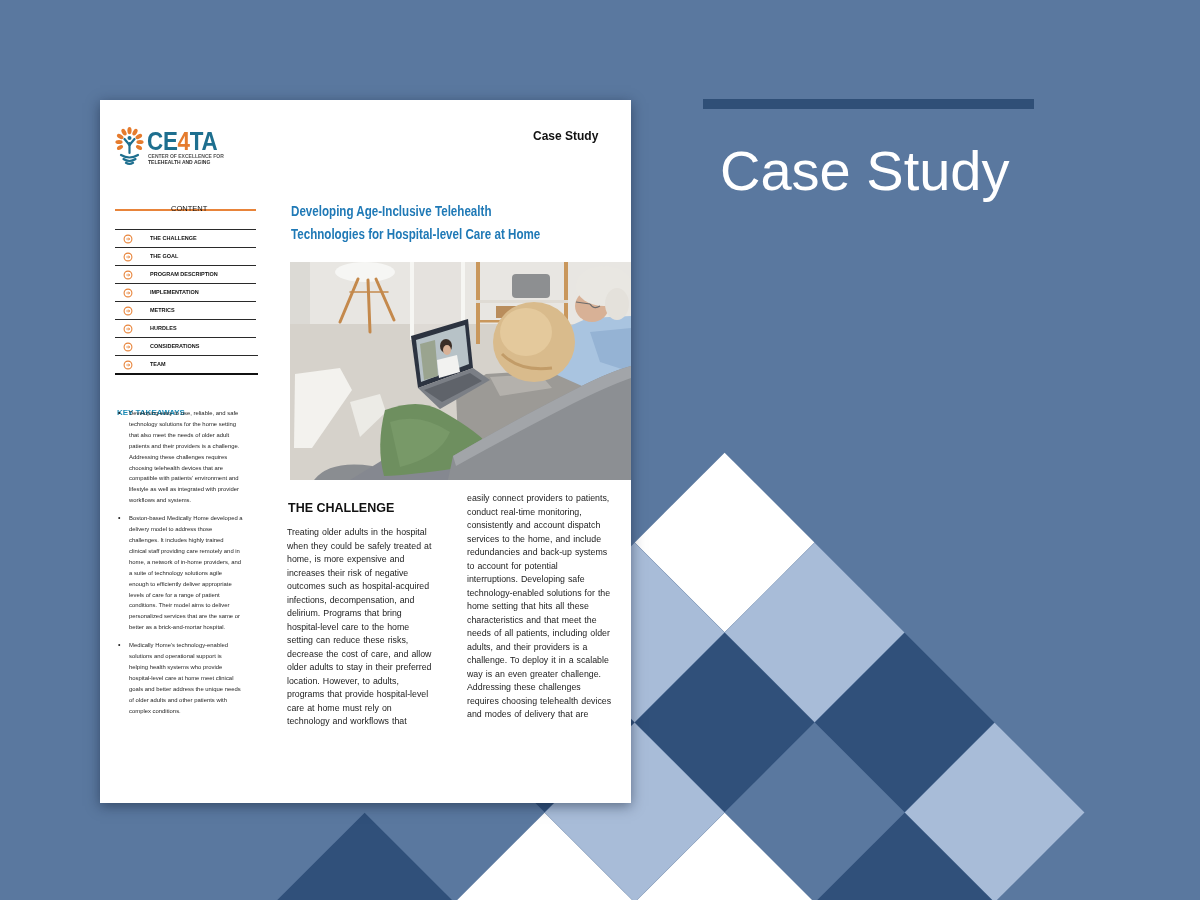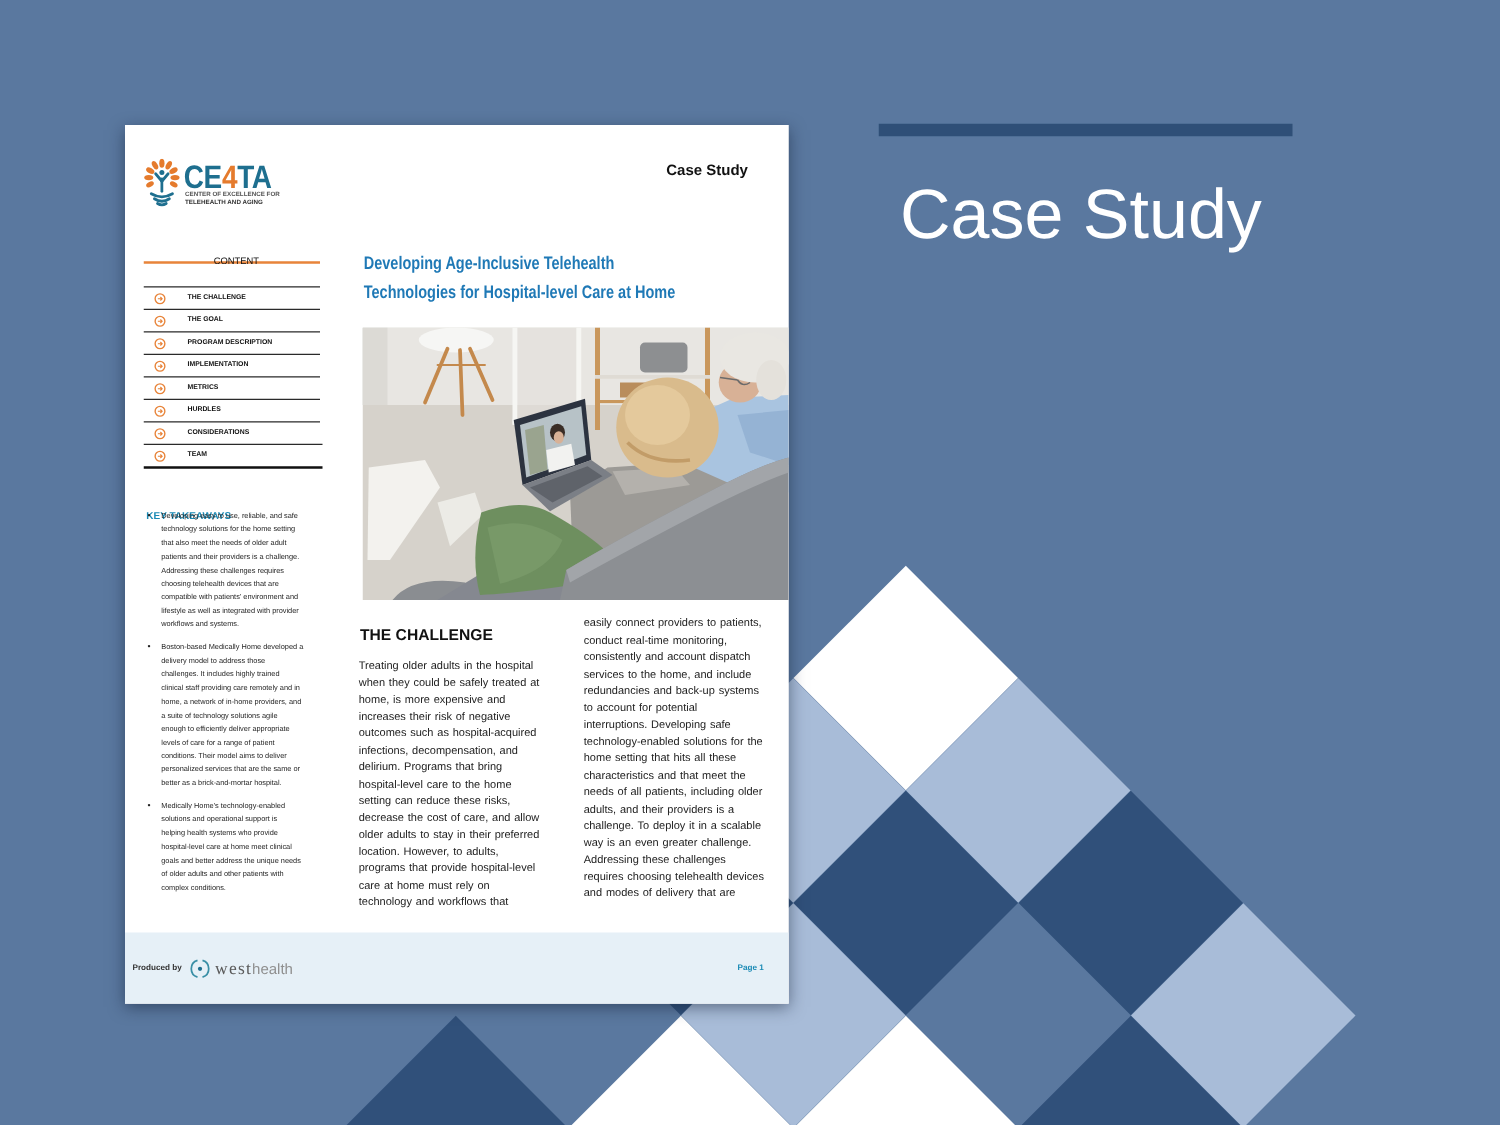--- a/index.html
+++ b/index.html
@@ -322,16 +322,6 @@
     <div class="col-line">and modes of delivery that are</div>
   </div>
 
-  <div class="abs footer">
-    <div class="abs produced">Produced by</div>
-    <svg class="abs wh-icon" viewBox="0 0 18 18">
-      <path d="M7 2.3 A7 7 0 0 0 7 15.7" fill="none" stroke="#3a8fa6" stroke-width="1.4"></path>
-      <path d="M11 2.3 A7 7 0 0 1 11 15.7" fill="none" stroke="#3a8fa6" stroke-width="1.4"></path>
-      <circle cx="9" cy="9" r="1.7" fill="#1f6f8f"></circle>
-    </svg>
-    <div class="abs wh-text"><span class="wh-west">west</span><span class="wh-health">health</span></div>
-    <div class="abs page-num">Page 1</div>
-  </div>
 </div>
 
 </body></html>

